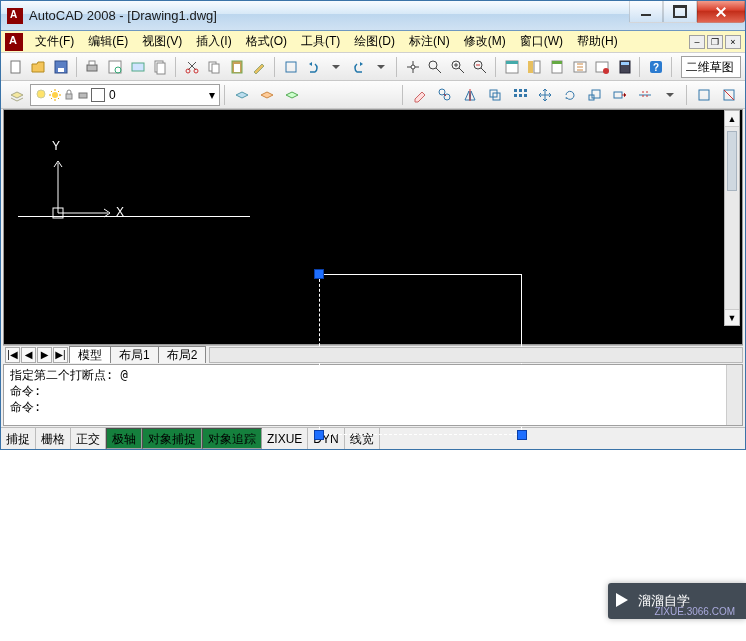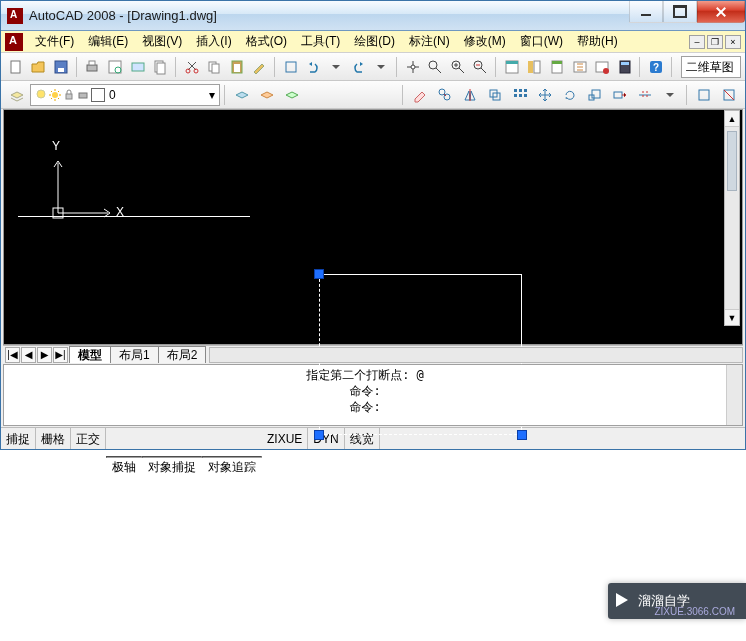--- a/index.html
+++ b/index.html
@@ -55,7 +55,7 @@
 .tabbar{height:18px;display:flex;align-items:flex-end;background:#eee;padding-left:2px;border-top:1px solid #bbb;margin:0 2px;}
 .tabnav{width:15px;height:16px;border:1px solid #aaa;background:#f8f8f8;font:10px/14px Arial;text-align:center;margin-right:1px;}
 .tab{height:17px;padding:0 8px;border:1px solid #888;border-bottom:none;background:#f4f4f4;margin-right:-1px;line-height:16px;}
-.tab.active{background:#fff;font-weight:bold;}
+.tab.active{background:#fff;font-weight:normal;}
 .hscroll{flex:1;height:16px;background:#e9e9e9;border:1px solid #b8b8b8;margin-left:4px;position:relative;}
 .cmdarea{height:62px;border:1px solid #a0a0a0;margin:1px 2px;background:#fff;display:flex;text-align:center;}
 .cmdtext{flex:1;padding:2px 6px;font-family:SimSun,monospace;font-size:12px;line-height:16px;white-space:pre;overflow:hidden;}

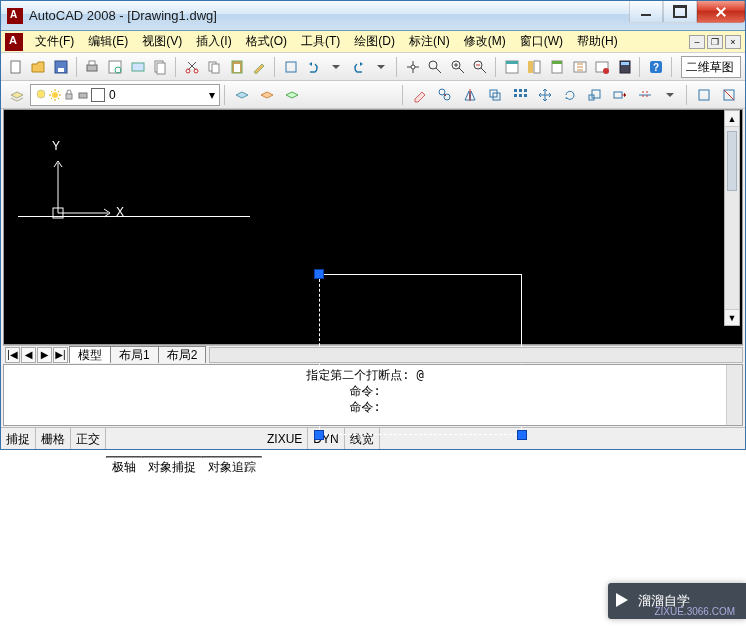--- a/index.html
+++ b/index.html
@@ -57,7 +57,7 @@
 .tab{height:17px;padding:0 8px;border:1px solid #888;border-bottom:none;background:#f4f4f4;margin-right:-1px;line-height:16px;}
 .tab.active{background:#fff;font-weight:normal;}
 .hscroll{flex:1;height:16px;background:#e9e9e9;border:1px solid #b8b8b8;margin-left:4px;position:relative;}
-.cmdarea{height:62px;border:1px solid #a0a0a0;margin:1px 2px;background:#fff;display:flex;text-align:center;}
+.cmdarea{height:62px;border:1px solid #a0a0a0;margin:1px 2px;background:#fff;display:flex;}
 .cmdtext{flex:1;padding:2px 6px;font-family:SimSun,monospace;font-size:12px;line-height:16px;white-space:pre;overflow:hidden;}
 .cmdscroll{width:16px;background:#e9e9e9;border-left:1px solid #ccc;}
 .statusbar{height:22px;background:#efefef;border-top:1px solid #bcbcbc;display:flex;align-items:stretch;font-size:12px;}

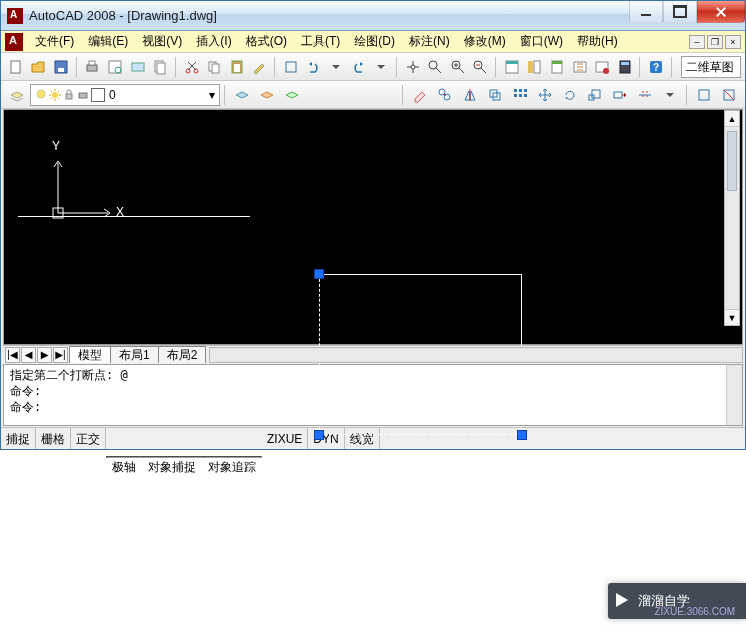--- a/index.html
+++ b/index.html
@@ -63,7 +63,7 @@
 .statusbar{height:22px;background:#efefef;border-top:1px solid #bcbcbc;display:flex;align-items:stretch;font-size:12px;}
 .statusbar .coords{padding:0 6px;border-right:1px solid #bcbcbc;line-height:22px;white-space:nowrap;min-width:200px;}
 .statusbar .sbtn{padding:0 5px;border-right:1px solid #bcbcbc;line-height:22px;cursor:default;white-space:nowrap;}
-.statusbar .sbtn.active{background:#86efac;border:1px inset #a0a0a0;line-height:20px;margin-top:28px;}
+.statusbar .sbtn.active{background:#15803d;border:1px inset #a0a0a0;line-height:20px;}
 .statusbar .rest{flex:1;padding:0 6px;line-height:22px;white-space:nowrap;}
 .watermark{position:absolute;right:0;bottom:22px;width:138px;height:36px;background:rgba(40,50,62,.88);display:flex;align-items:center;color:#fff;font-size:13px;padding-left:30px;border-radius:3px 0 0 3px;box-shadow:0 0 6px rgba(0,0,0,.3);}
 .watermark::before{content:"";position:absolute;left:8px;top:10px;width:0;height:0;border-left:12px solid #fff;border-top:7px solid transparent;border-bottom:7px solid transparent;}

